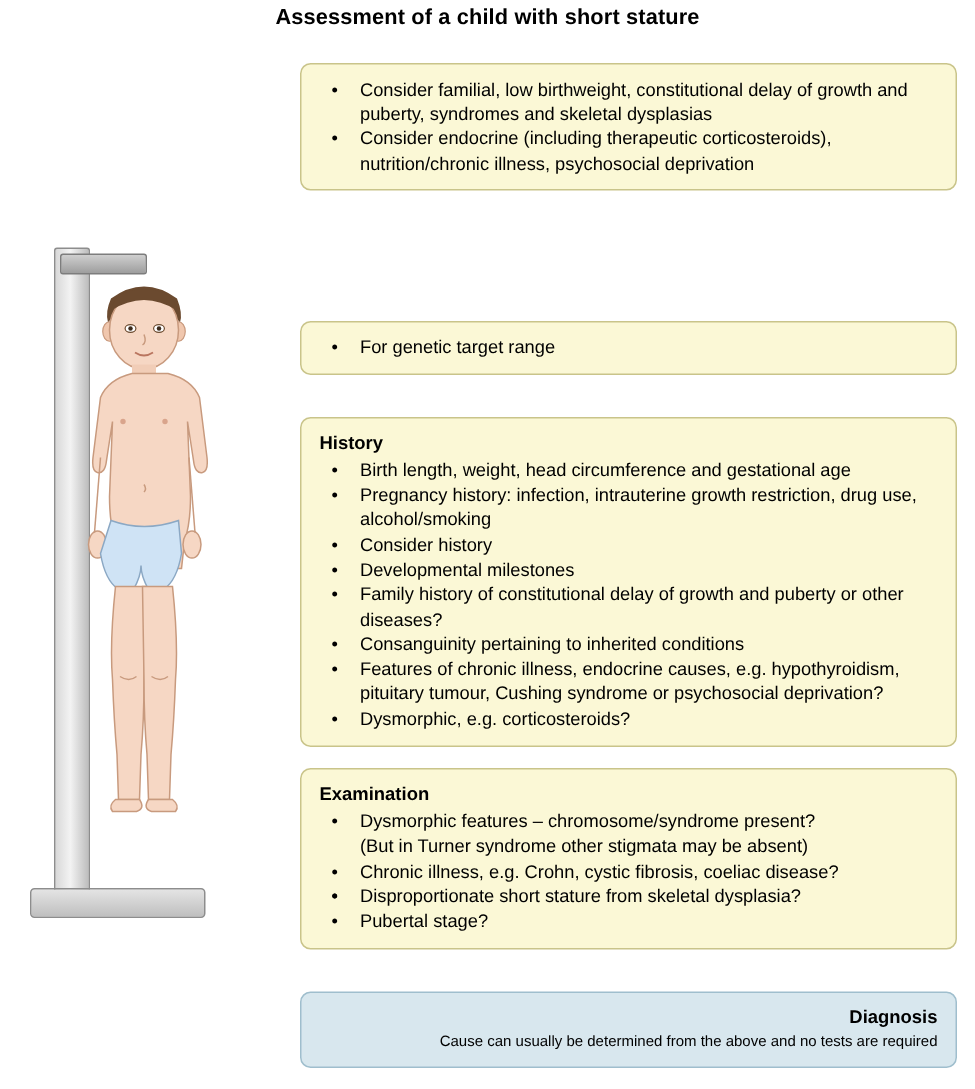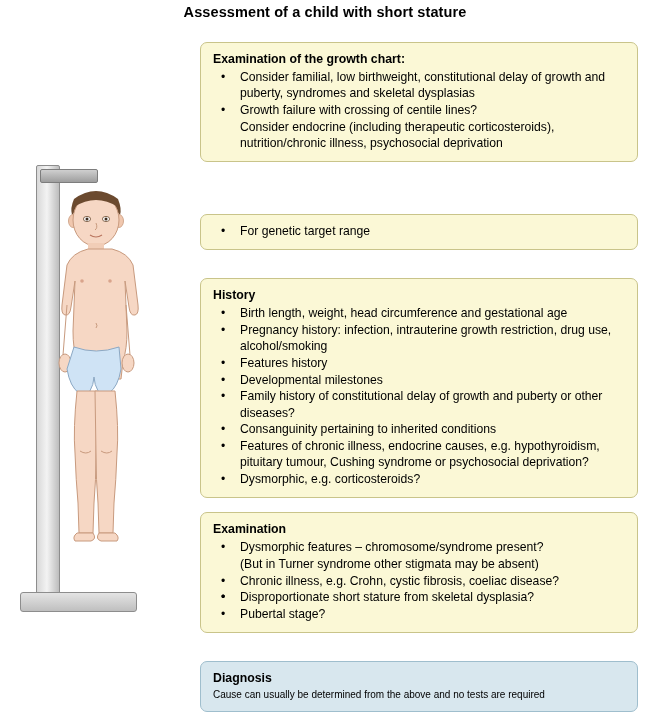--- a/index.html
+++ b/index.html
@@ -176,7 +176,6 @@
 </div>
 
 <div class="box" id="box-growth-chart">
-  <h3>Examination of the growth chart:</h3>
   <ul>
     <li><span class="bullet">•</span></li>
     <li class="nobullet"><span>Consider familial, low birthweight, constitutional delay of growth and puberty, syndromes and skeletal dysplasias</span></li>

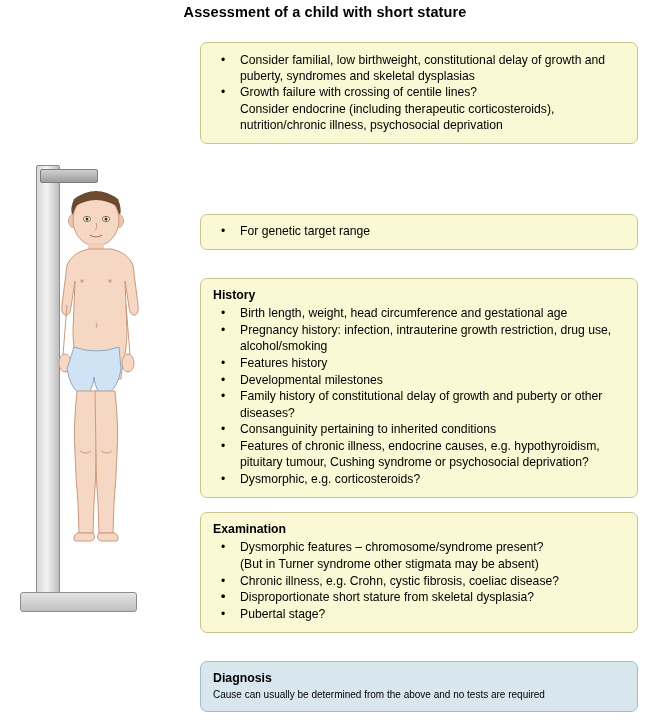--- a/index.html
+++ b/index.html
@@ -179,7 +179,7 @@
   <ul>
     <li><span class="bullet">•</span></li>
     <li class="nobullet"><span>Consider familial, low birthweight, constitutional delay of growth and puberty, syndromes and skeletal dysplasias</span></li>
-    <li><span class="bullet">•</span><span>Growth failure with crossing of centile lines?</span></li>
+    <li><span class="bullet">•</span></li>
     <li class="nobullet"><span>Consider endocrine (including therapeutic corticosteroids), nutrition/chronic illness, psychosocial deprivation</span></li>
   </ul>
 </div>

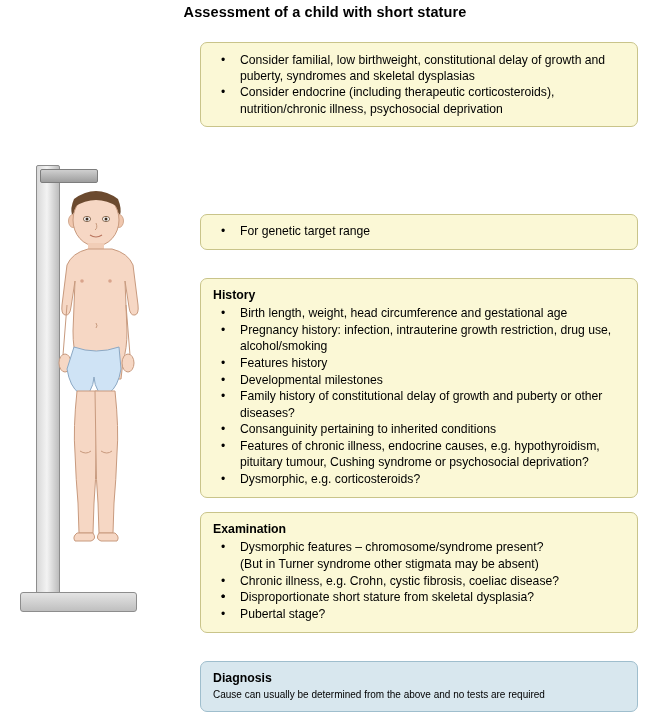--- a/index.html
+++ b/index.html
@@ -195,7 +195,7 @@
   <ul>
     <li><span class="bullet">•</span><span>Birth length, weight, head circumference and gestational age</span></li>
     <li><span class="bullet">•</span><span>Pregnancy history: infection, intrauterine growth restriction, drug use, alcohol/smoking</span></li>
-    <li><span class="bullet">•</span><span>Features history</span></li>
+    <li><span class="bullet">•</span><span>Consider history</span></li>
     <li><span class="bullet">•</span><span>Developmental milestones</span></li>
     <li><span class="bullet">•</span><span>Family history of constitutional delay of growth and puberty or other diseases?</span></li>
     <li><span class="bullet">•</span><span>Consanguinity pertaining to inherited conditions</span></li>

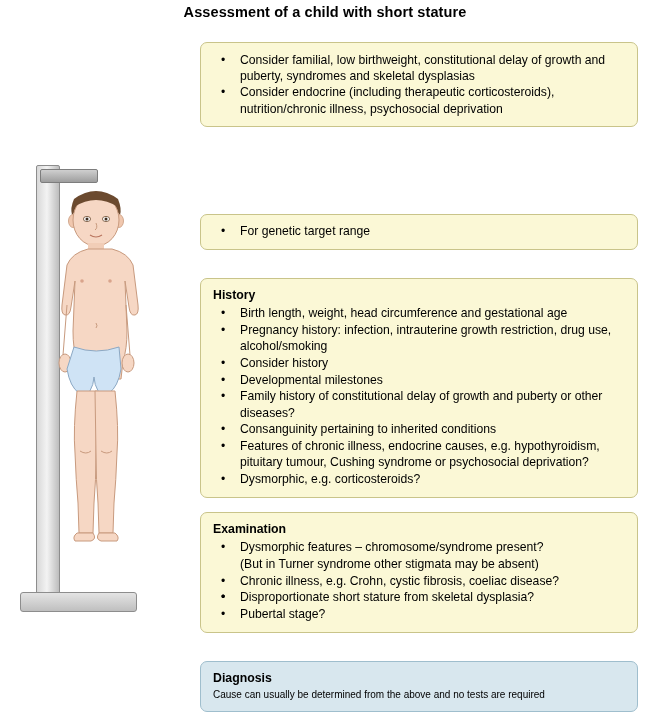--- a/index.html
+++ b/index.html
@@ -118,7 +118,7 @@
   #box-mid-parental { top: 214px; }
   #box-history { top: 278px; }
   #box-examination { top: 512px; }
-  #box-diagnosis { top: 661px; }
+  #box-diagnosis { top: 661px; text-align: right; }
 </style>
 </head>
 <body>

